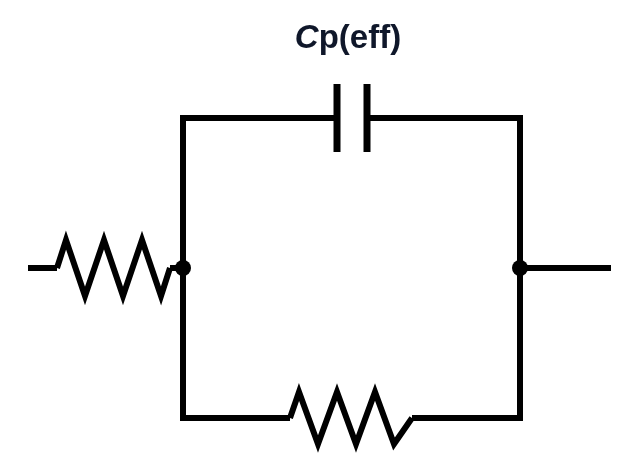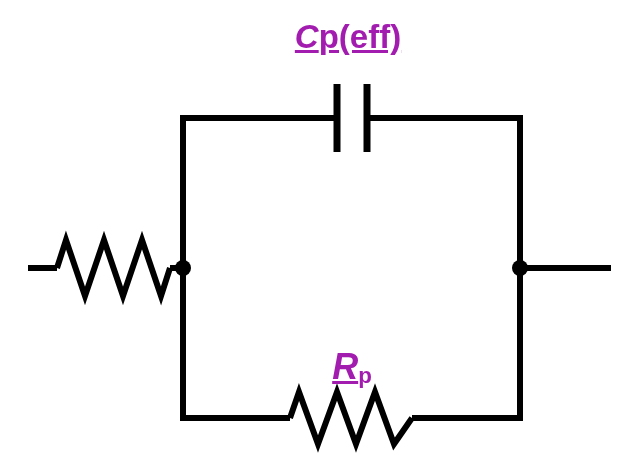--- a/index.html
+++ b/index.html
@@ -45,11 +45,10 @@
   }
   .label {
     position: absolute;
-    color: #a21caf;
+    color: #0f172a;
     font-weight: 600;
     white-space: nowrap;
     user-select: none;
-    text-decoration: underline;
   }
   .label .sym {
     font-style: italic;

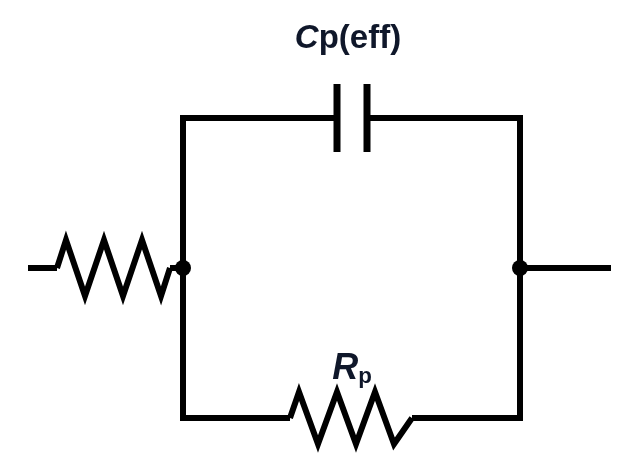--- a/index.html
+++ b/index.html
@@ -114,9 +114,6 @@
     <span class="sym">C</span><span class="rest">p(eff)</span>
   </div>
 
-  <div class="label label-rp">
-    <span class="sym">R</span><sub>p</sub>
-  </div>
 
 </div>
 

